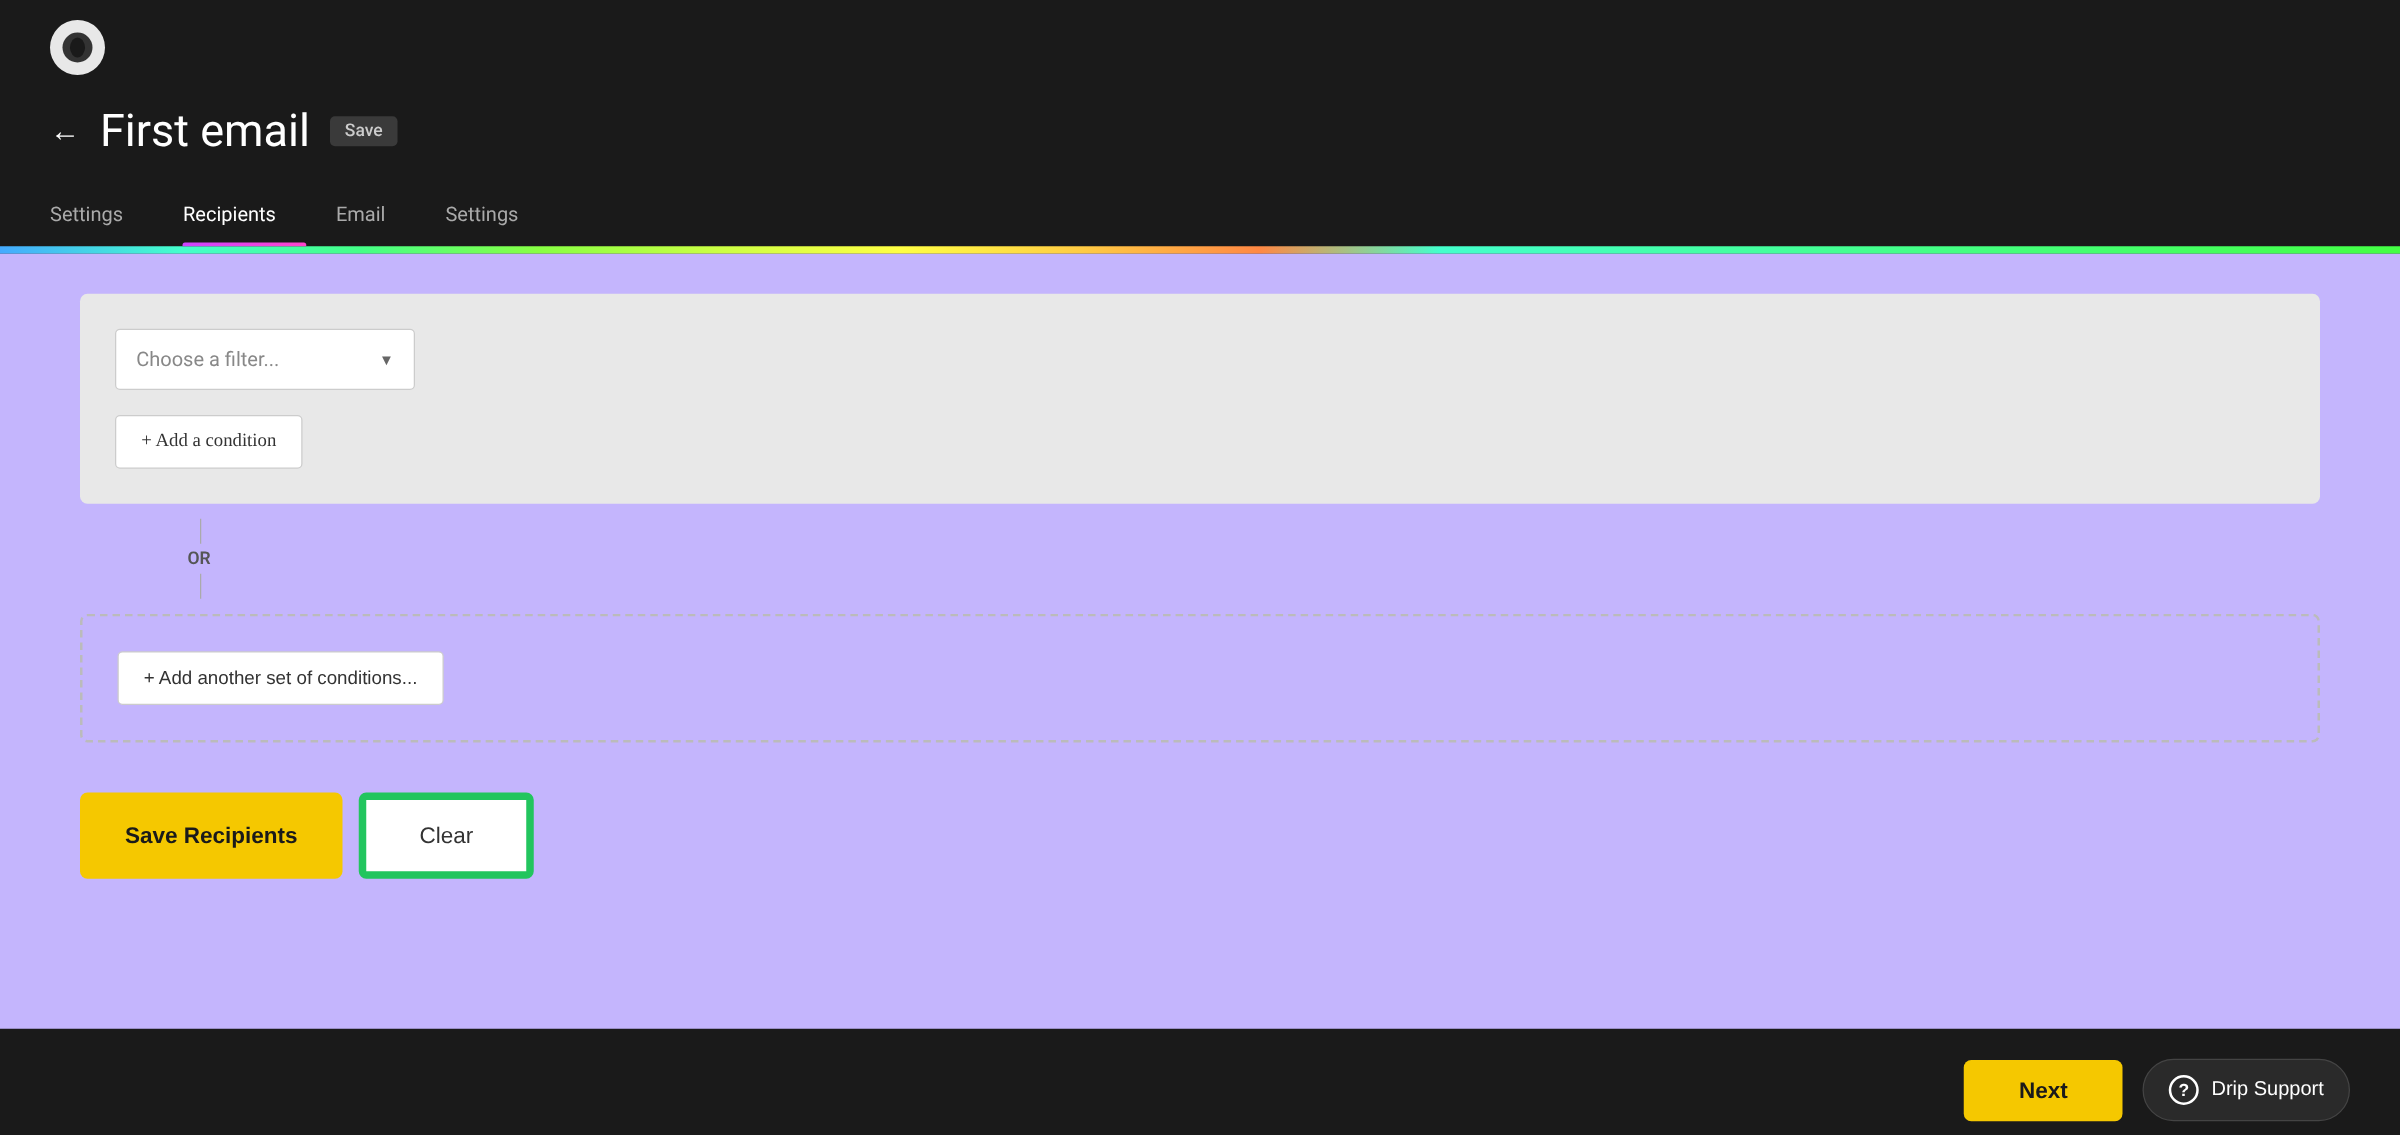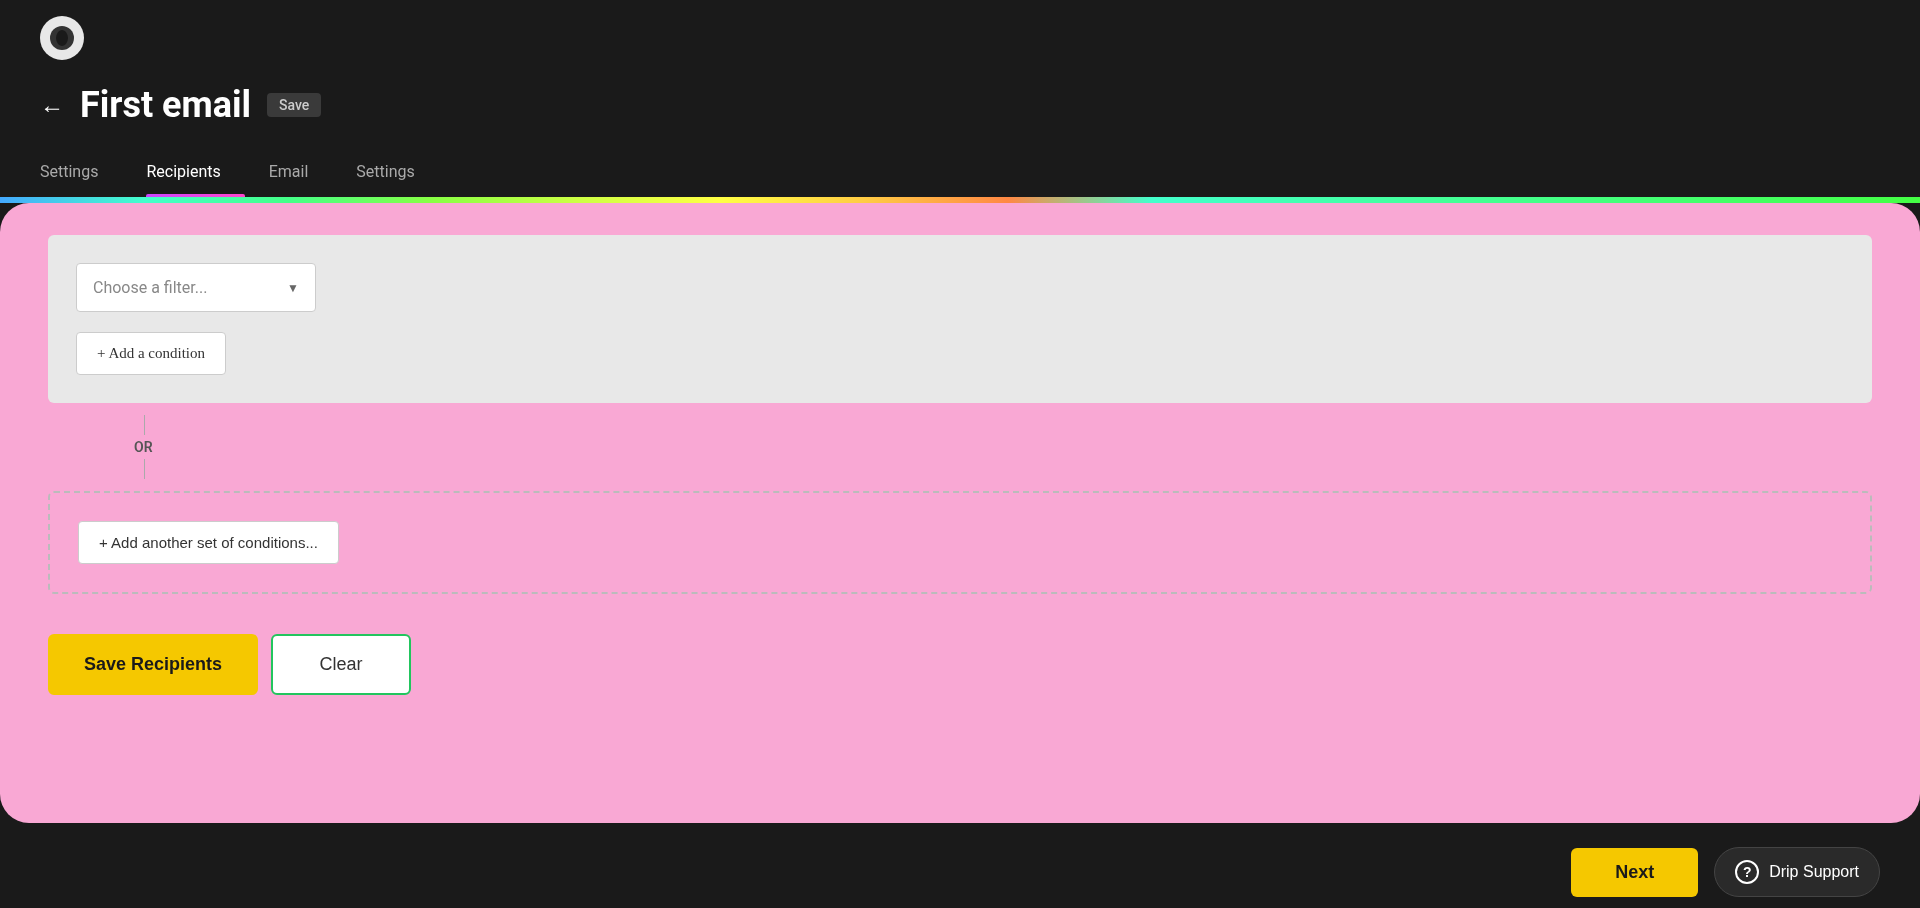--- a/index.html
+++ b/index.html
@@ -58,7 +58,7 @@
 
     .page-title {
       font-size: 36px;
-      font-weight: 700;
+      font-weight: 400;
       color: #ffffff;
     }
 

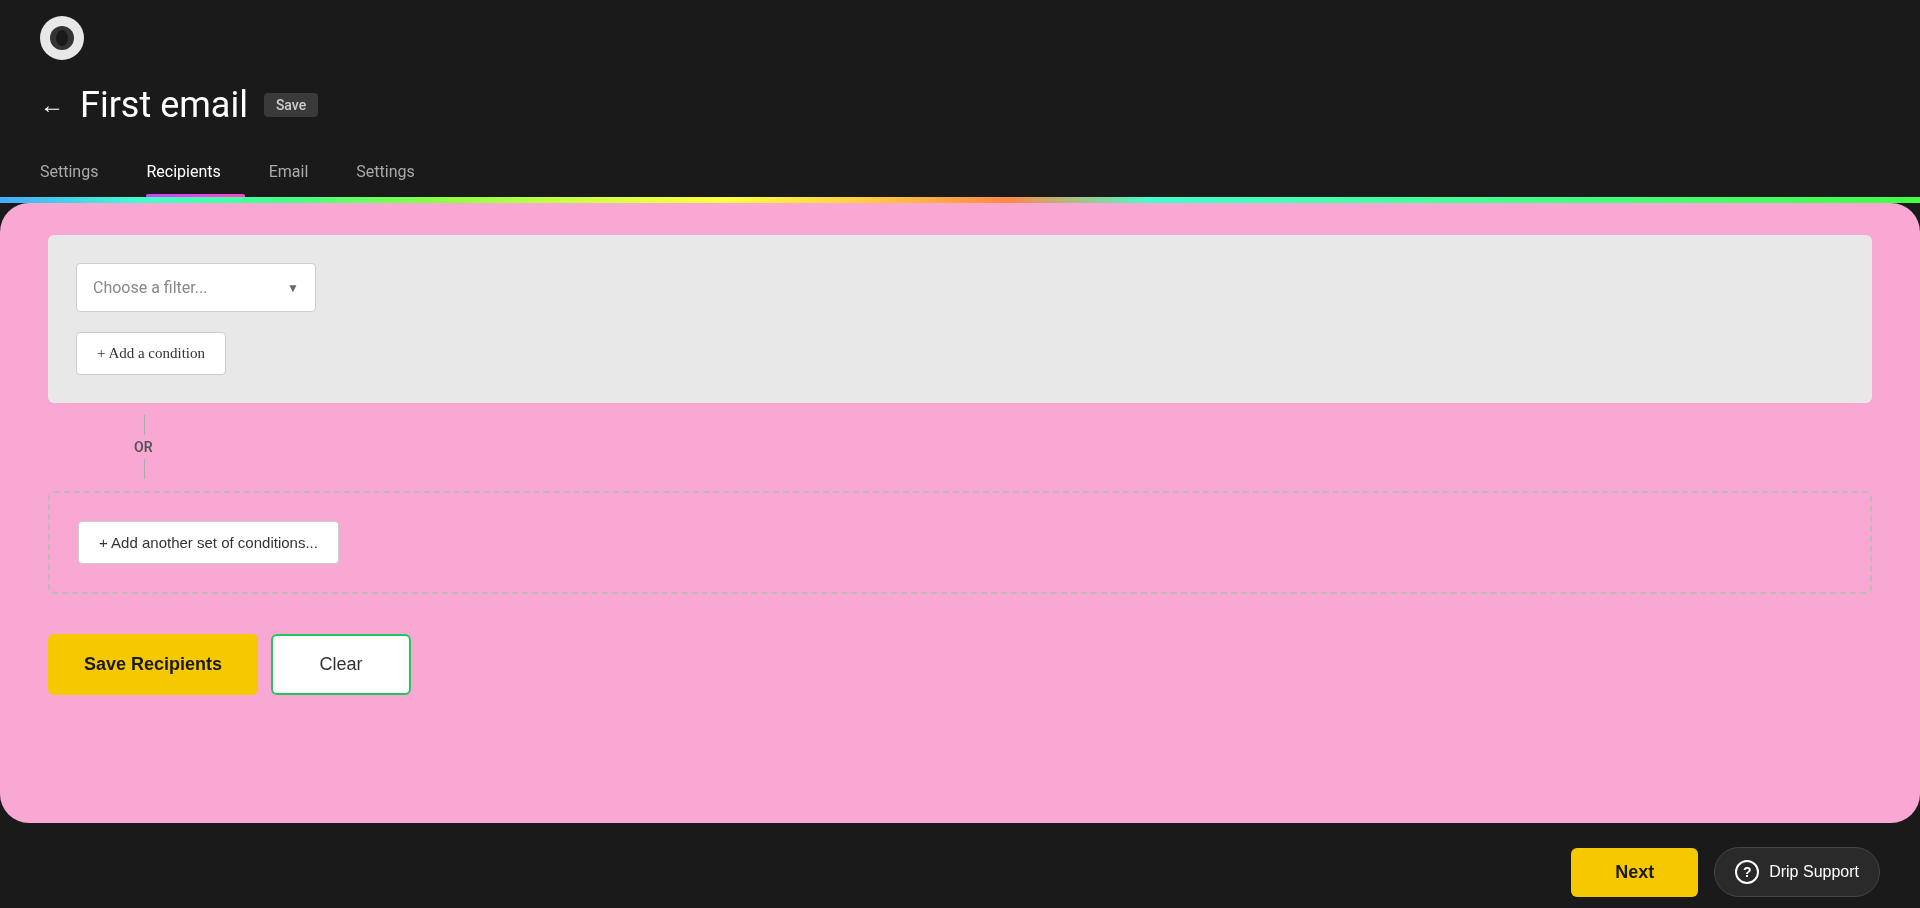--- a/index.html
+++ b/index.html
@@ -111,10 +111,9 @@
 
     
     .main-content {
-      background-color: #f9a8d4;
-      padding: 32px 48px;
+      background-color: #c4b5fd;
+      padding: 32px 64px;
       min-height: 620px;
-      border-radius: 29px;
     }
 
     

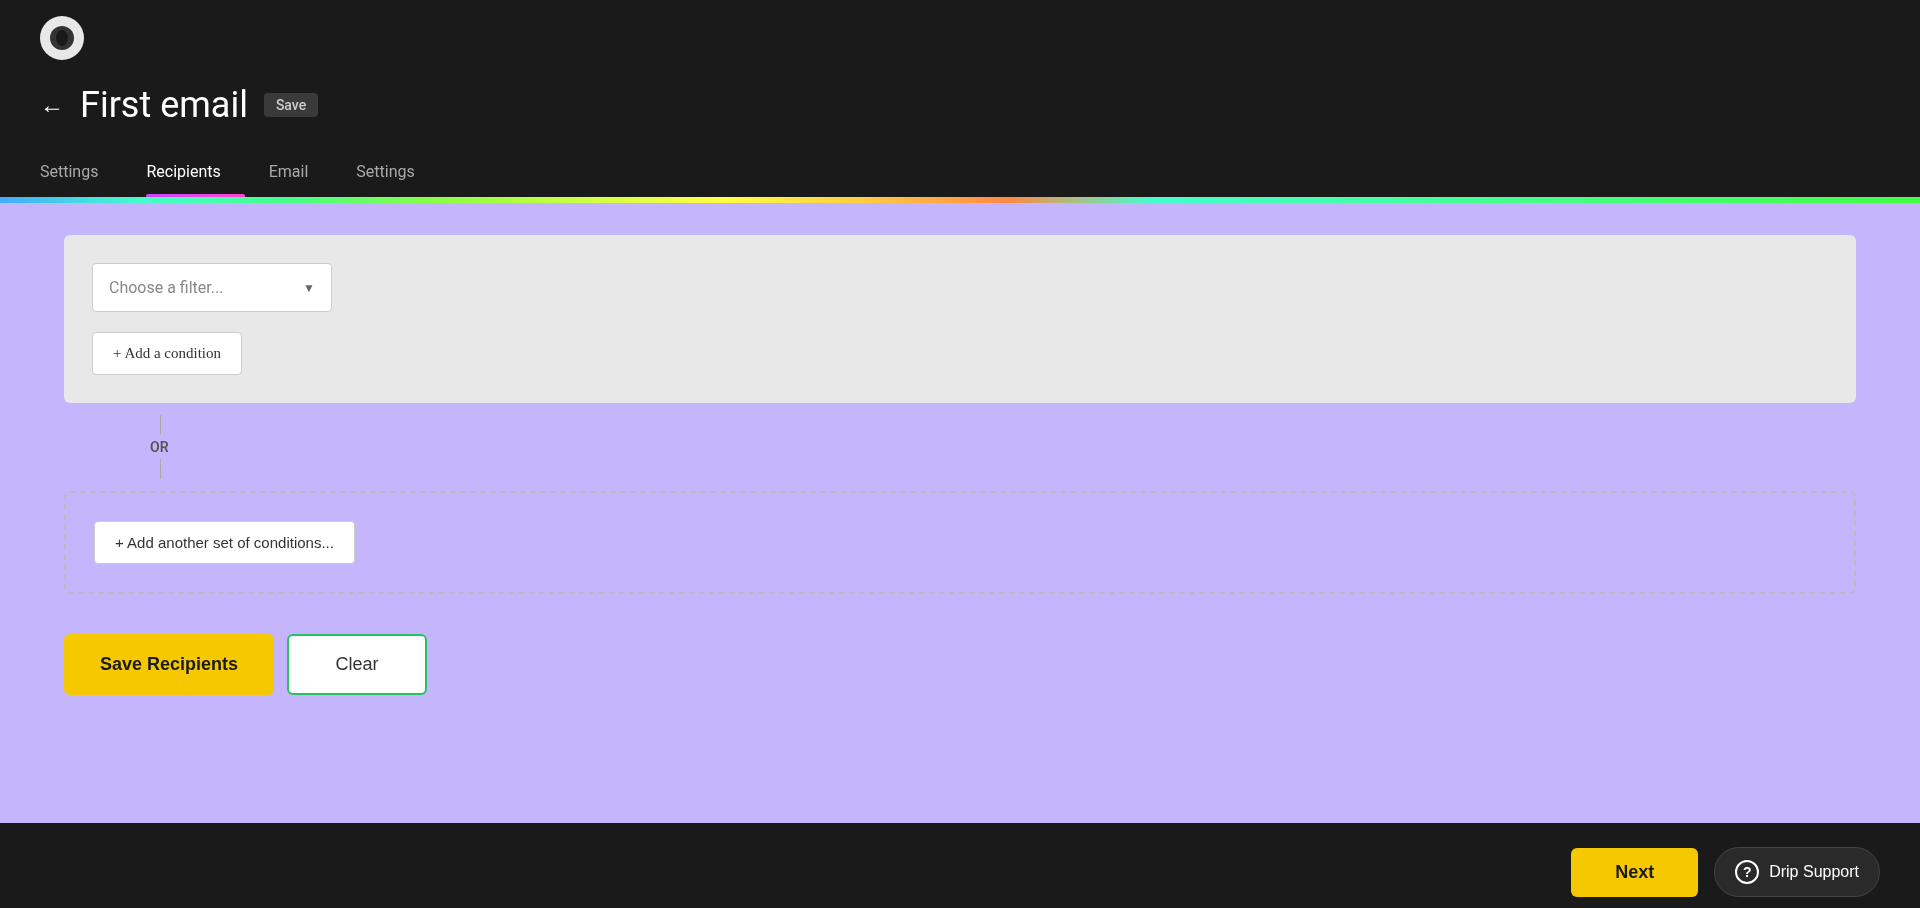--- a/index.html
+++ b/index.html
@@ -227,7 +227,7 @@
 
     .clear-btn {
       background-color: #ffffff;
-      border: 2px solid #22c55e;
+      border: 6px solid #22c55e;
       border-radius: 6px;
       padding: 18px 36px;
       font-size: 18px;

